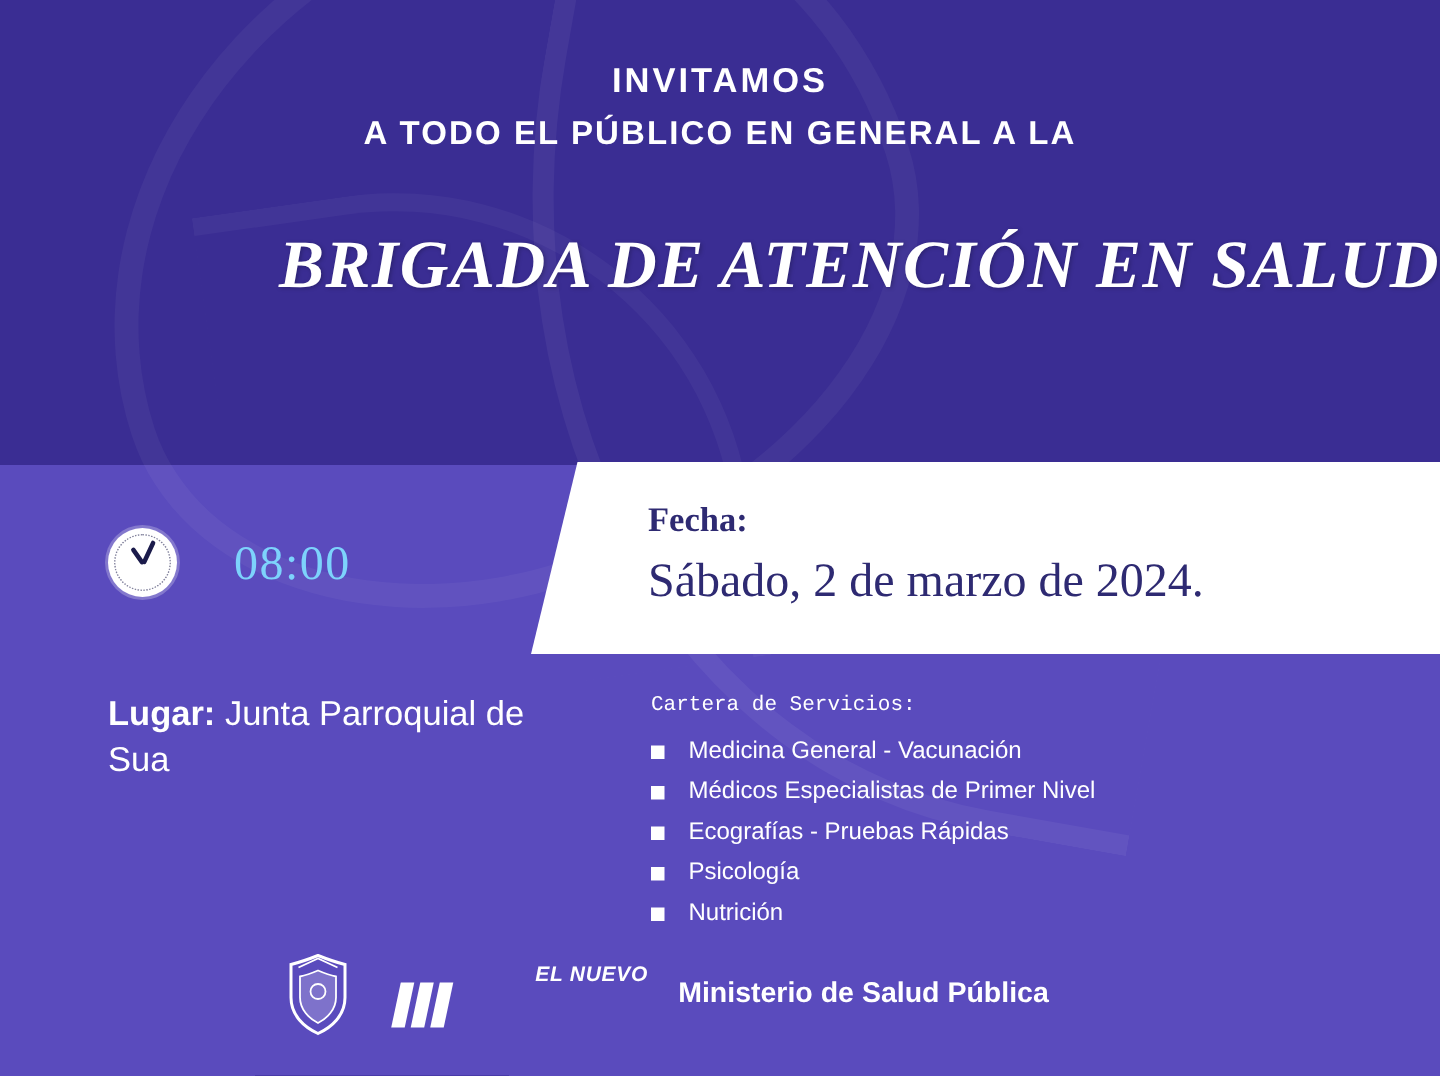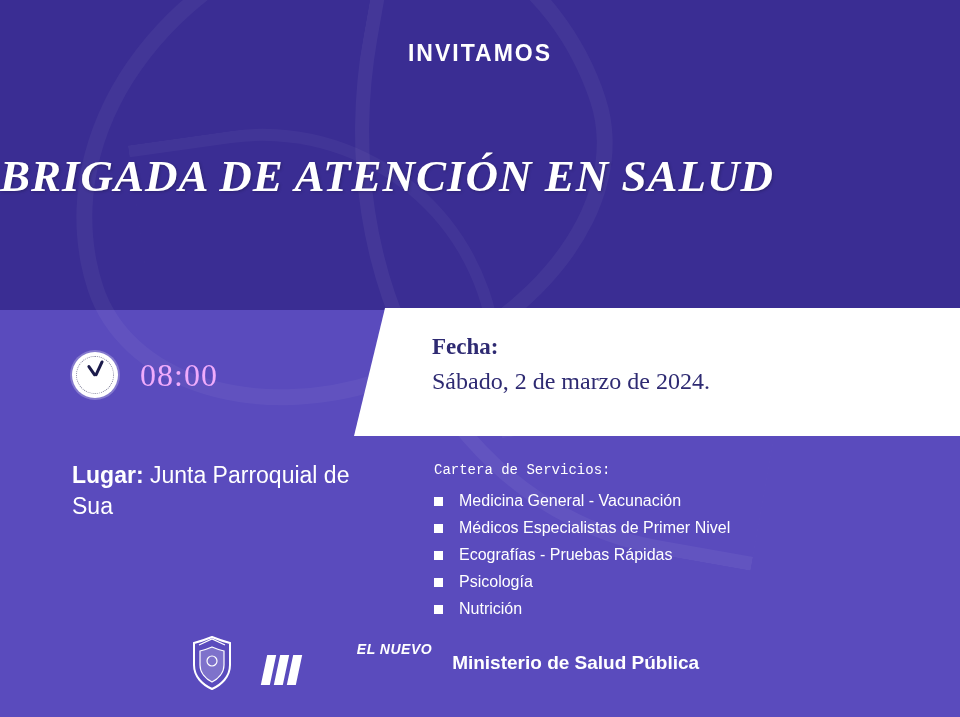--- a/index.html
+++ b/index.html
@@ -283,6 +283,7 @@
 
   <div class="invite">
     <div class="invite-line1">INVITAMOS</div>
+    <div class="invite-line2">A TODO EL PÚBLICO EN GENERAL  A LA</div>
   </div>
 
   <div class="title">BRIGADA DE ATENCIÓN EN SALUD</div>

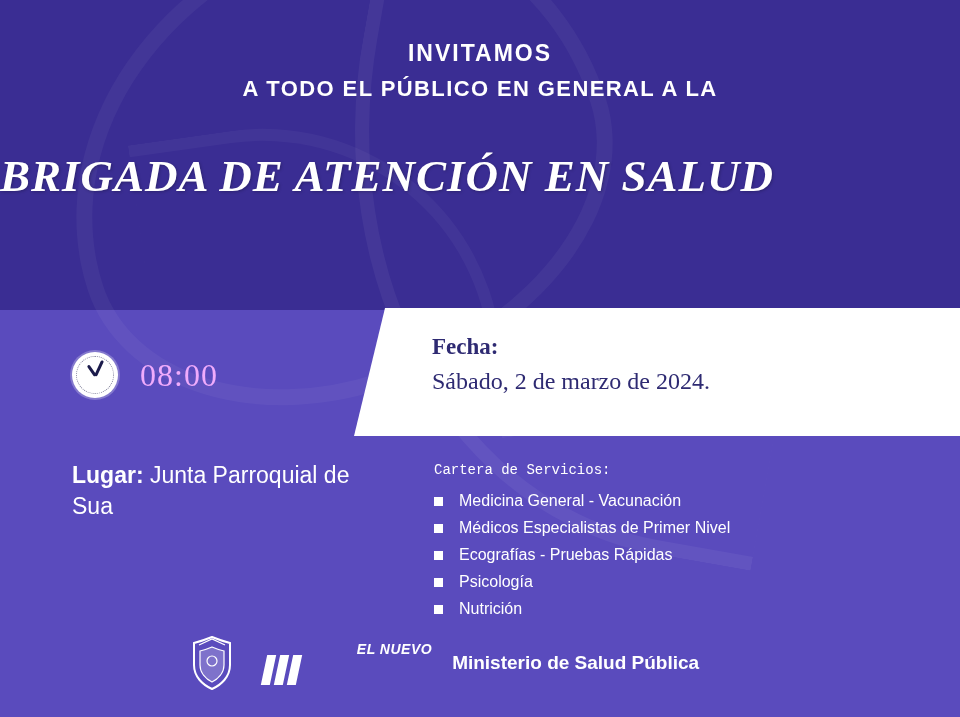--- a/index.html
+++ b/index.html
@@ -90,7 +90,7 @@
     position: absolute;
     left: 0; top: 150px;
     width: 960px;
-    text-align: left;
+    text-align: right;
     color: #ffffff;
     font-family: "Liberation Serif", serif;
     font-size: 45px;

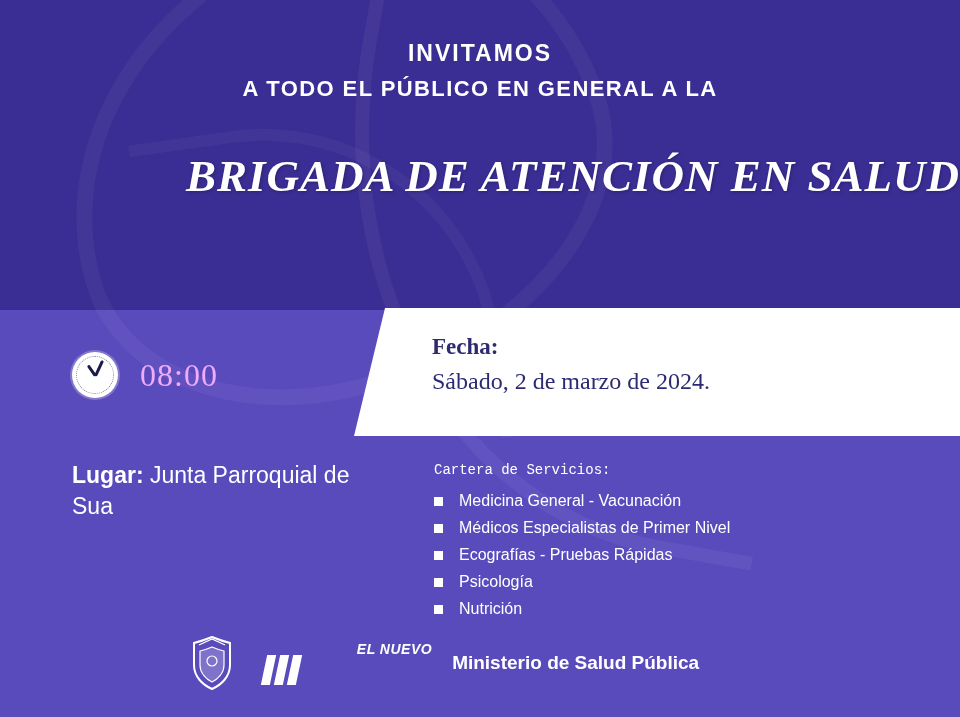--- a/index.html
+++ b/index.html
@@ -166,10 +166,10 @@
     border: 1px dotted rgba(27,27,75,0.55);
   }
   .time-text {
-    color: #f0abfc;
+    color: #7dd3fc;
     font-size: 32px;
     font-family: "Liberation Serif", serif;
-    margin-left: 22px;
+    margin-left: 38px;
     letter-spacing: 1px;
   }
 

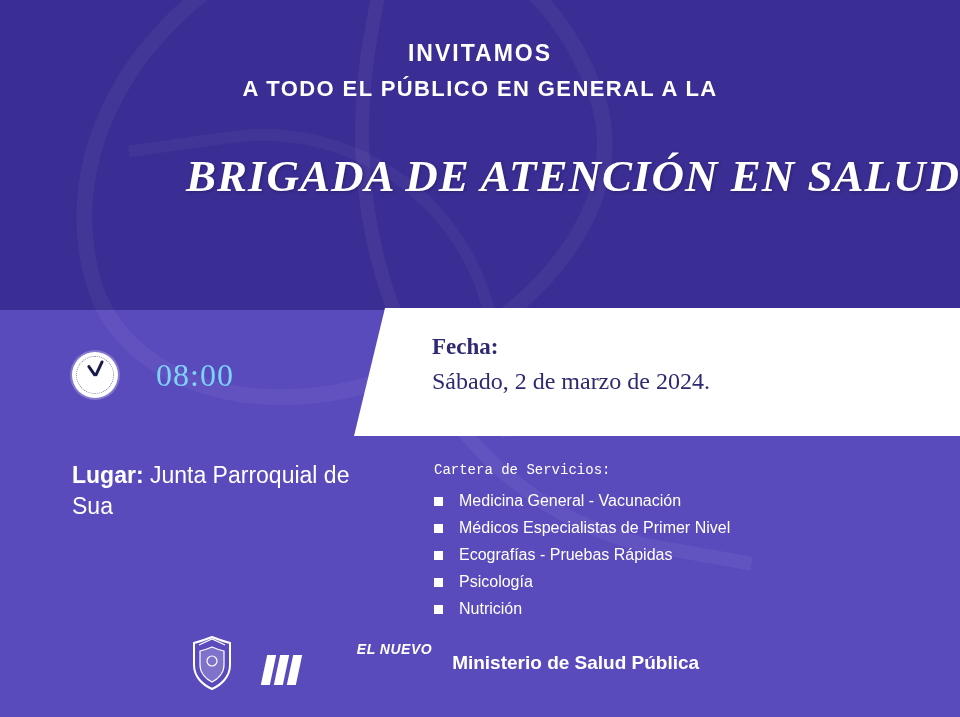--- a/index.html
+++ b/index.html
@@ -121,7 +121,7 @@
     margin-bottom: 8px;
   }
   .date-value {
-    font-size: 24px;
+    font-size: 32px;
     font-family: "Liberation Serif", serif;
     color: #2e2a72;
   }

